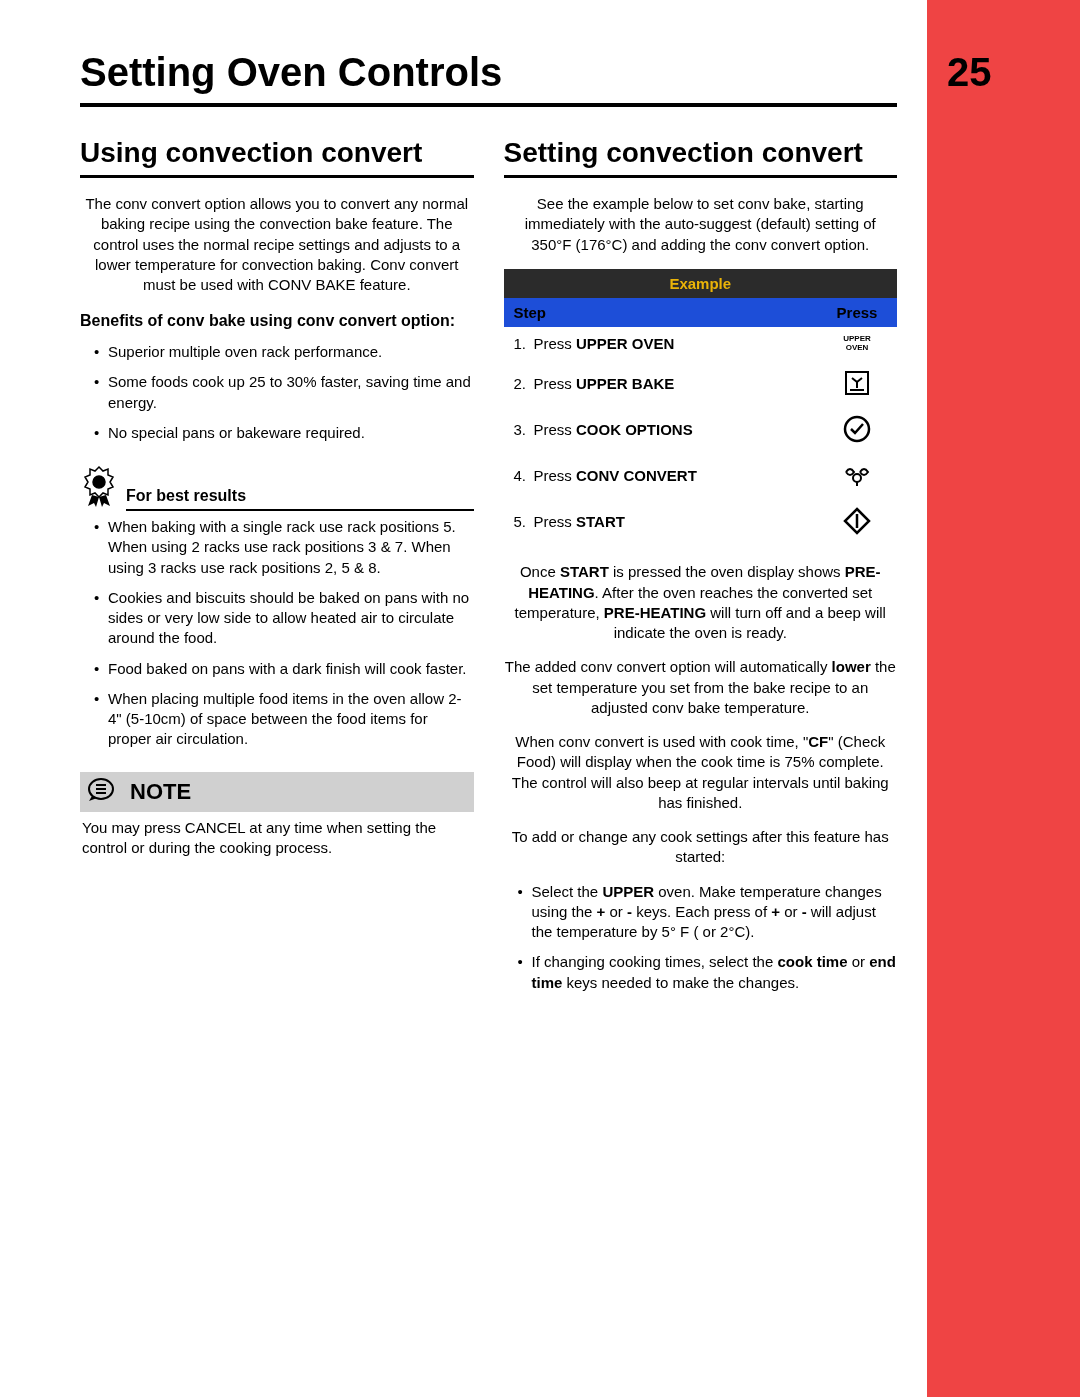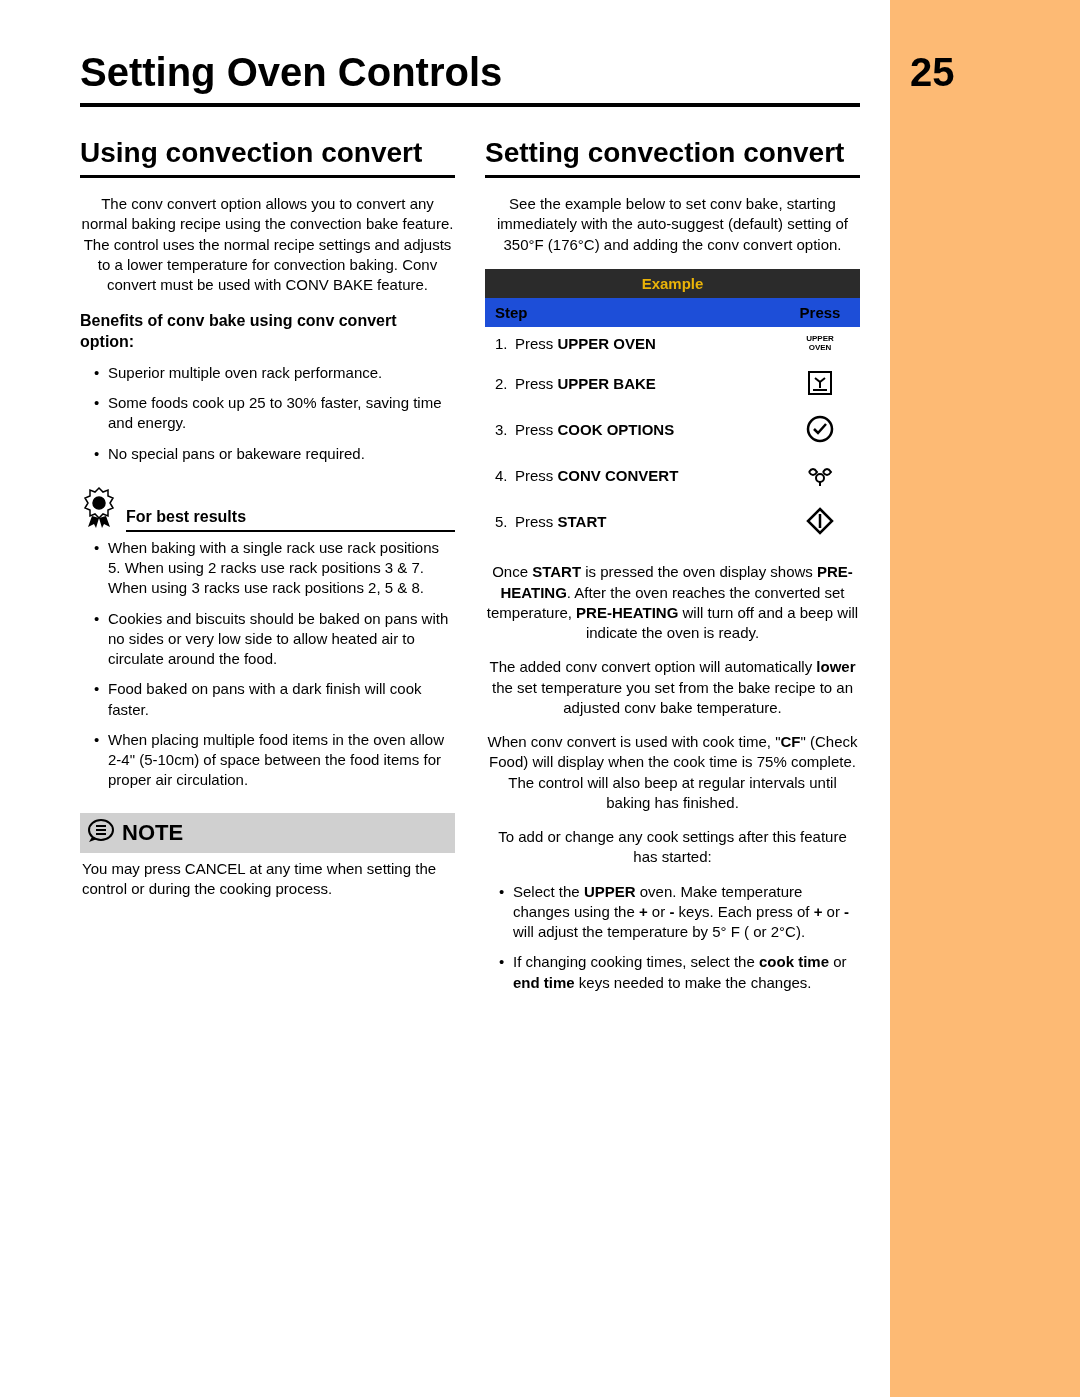--- a/index.html
+++ b/index.html
@@ -21,8 +21,8 @@
     padding: 50px 30px 50px 80px;
   }
   .gray-bar {
-    width: 190px;
-    background: #fdba74;
+    width: 153px;
+    background: #ef4444;
     position: relative;
   }
   .page-num {

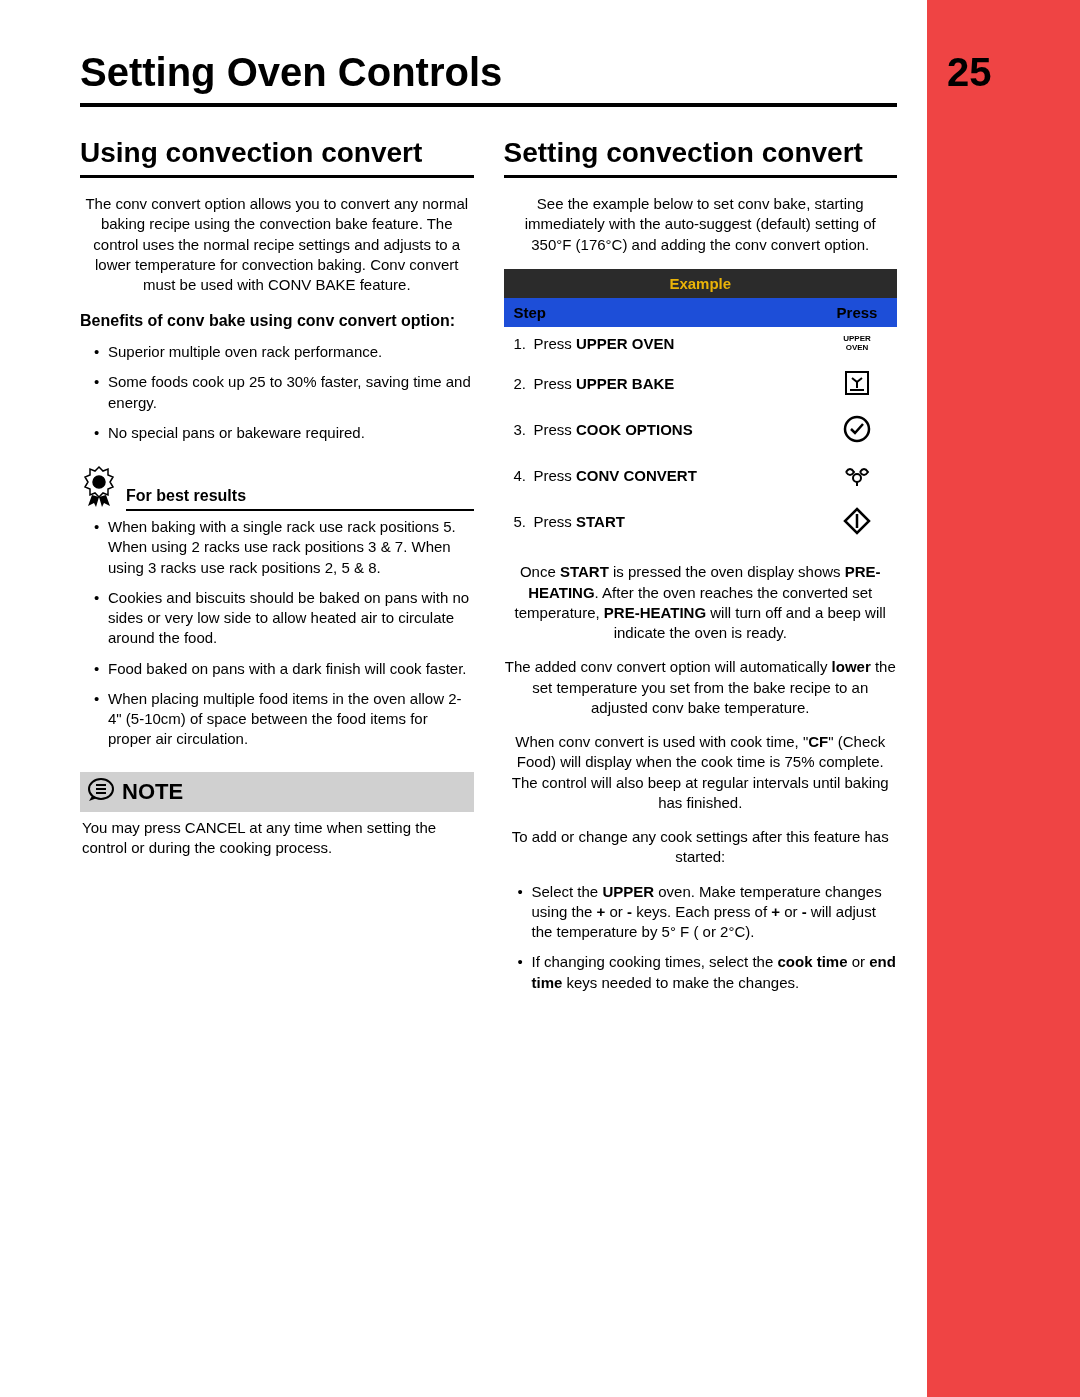--- a/index.html
+++ b/index.html
@@ -115,7 +115,7 @@
     background: #d0d0d0;
     display: flex;
     align-items: center;
-    gap: 8px;
+    gap: 16px;
     padding: 4px 8px;
     font-size: 22px;
     font-weight: bold;

